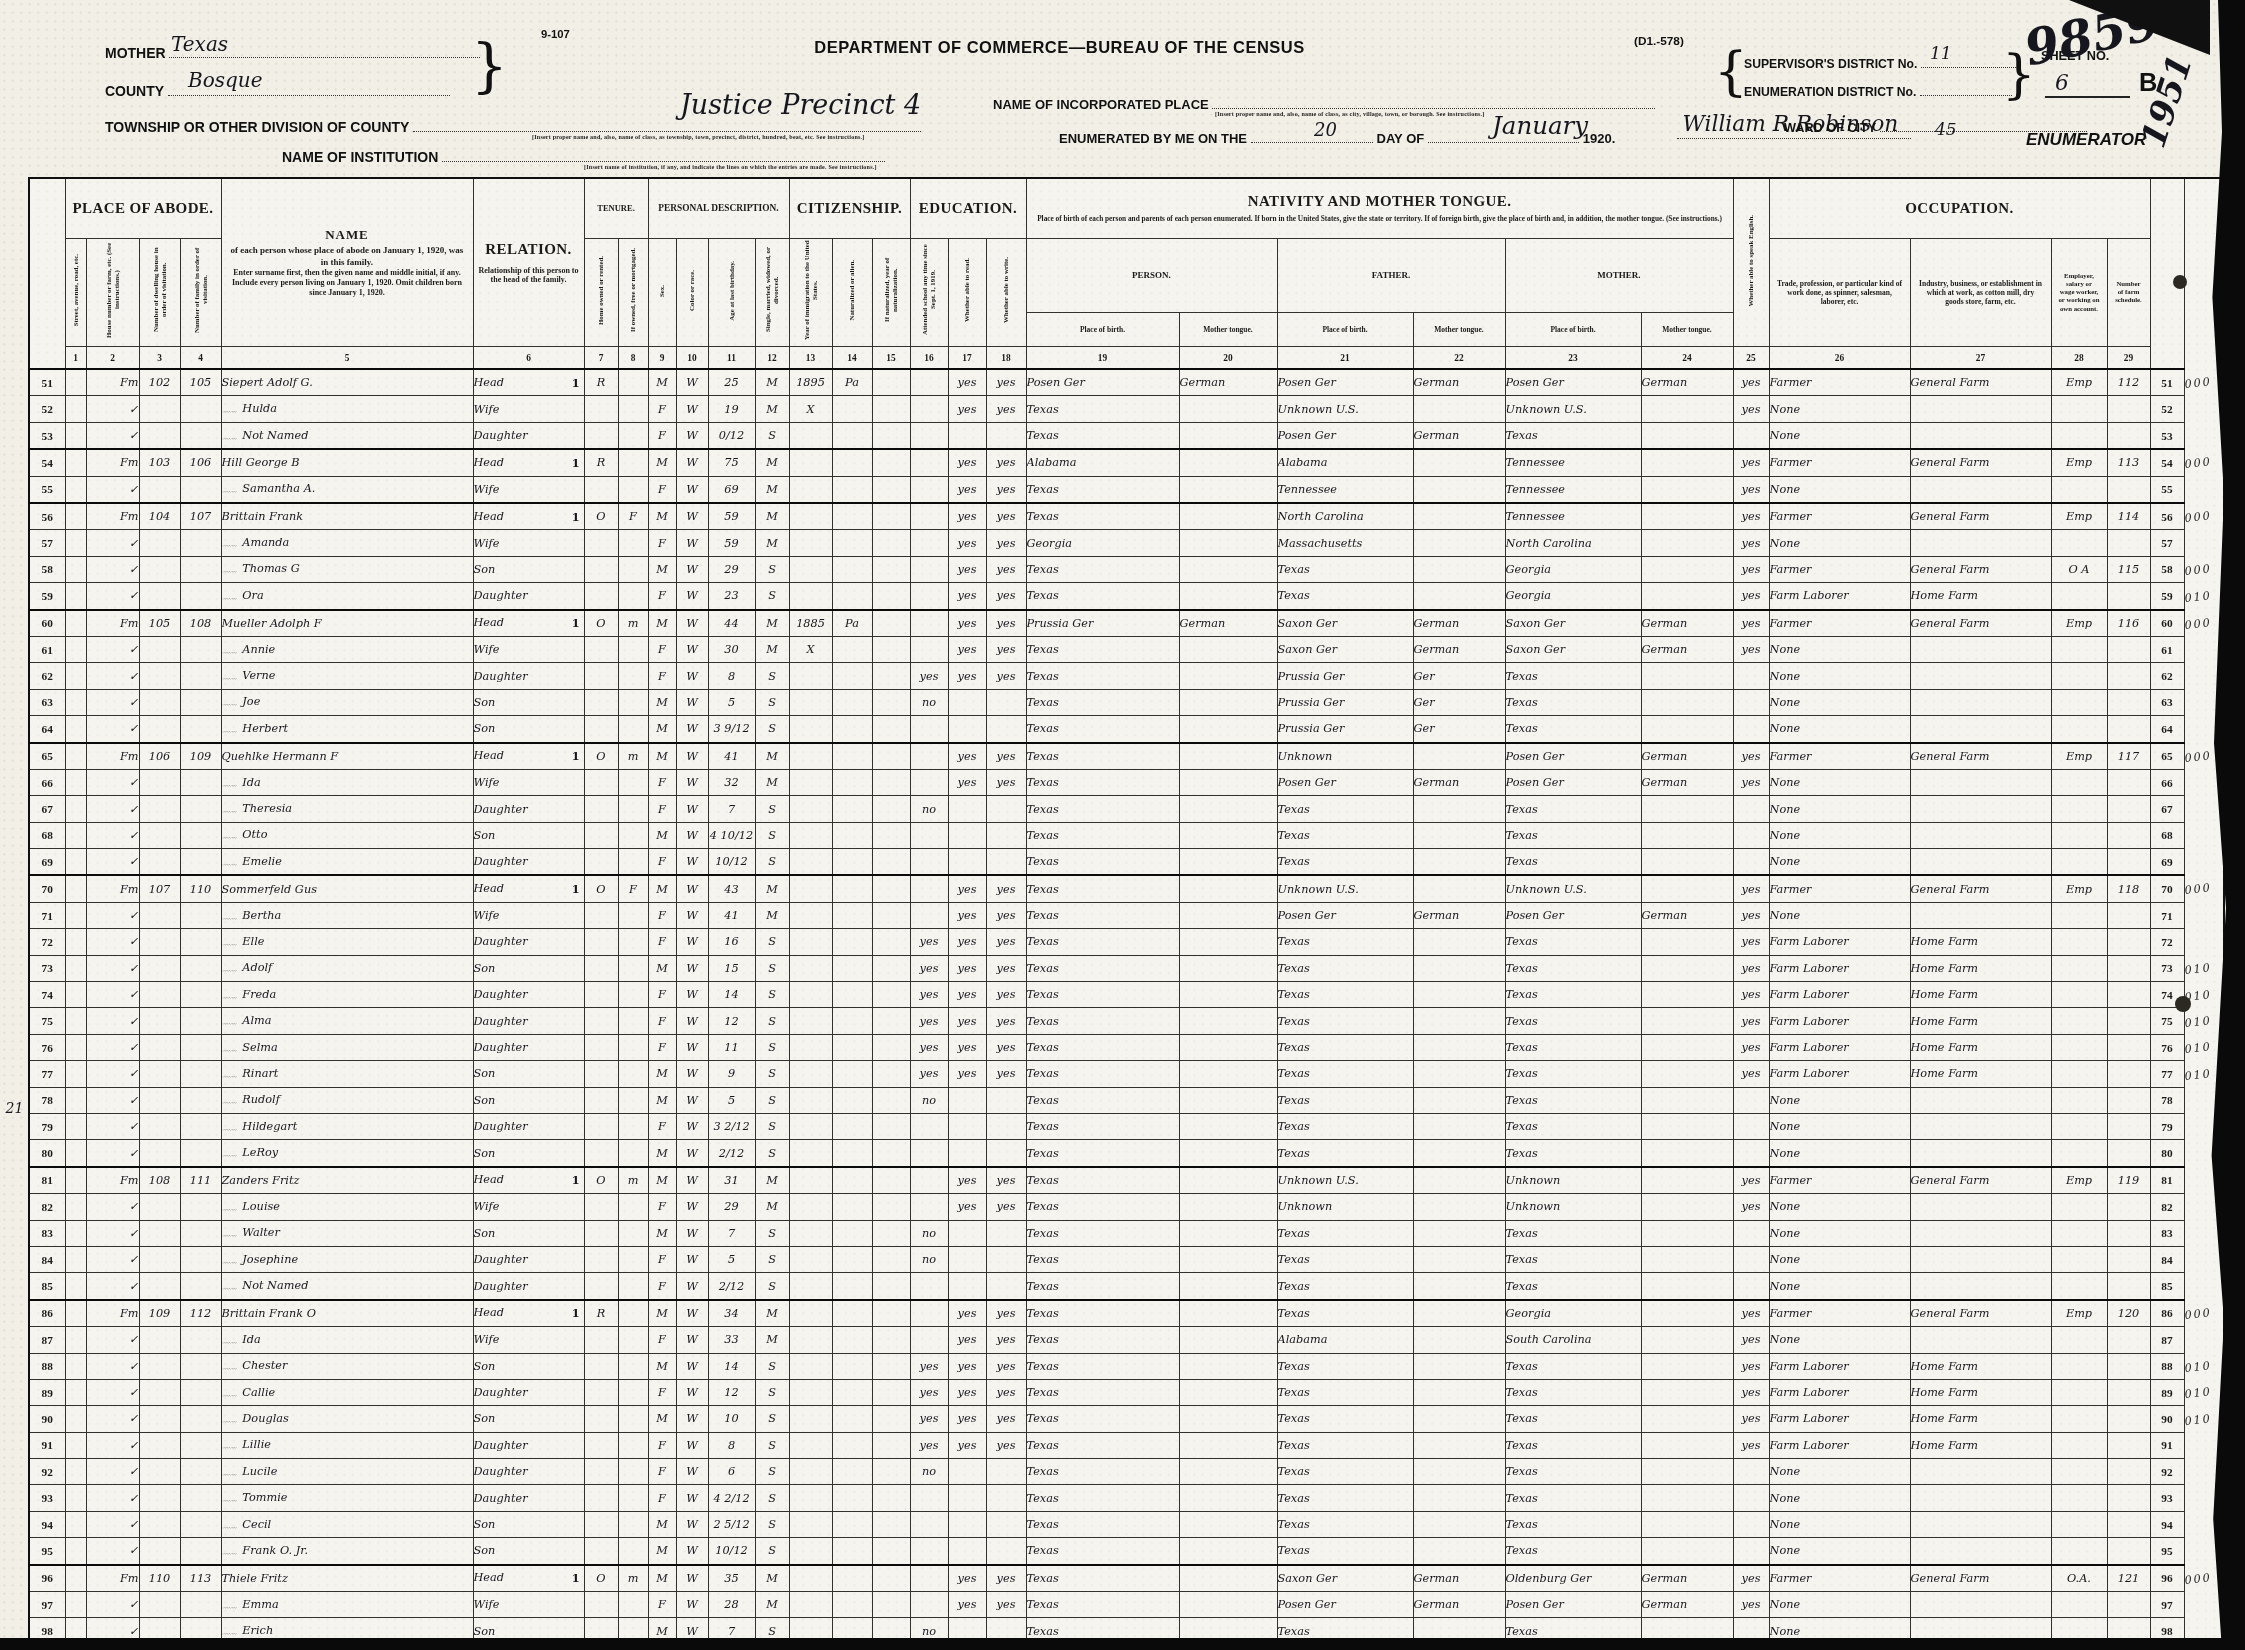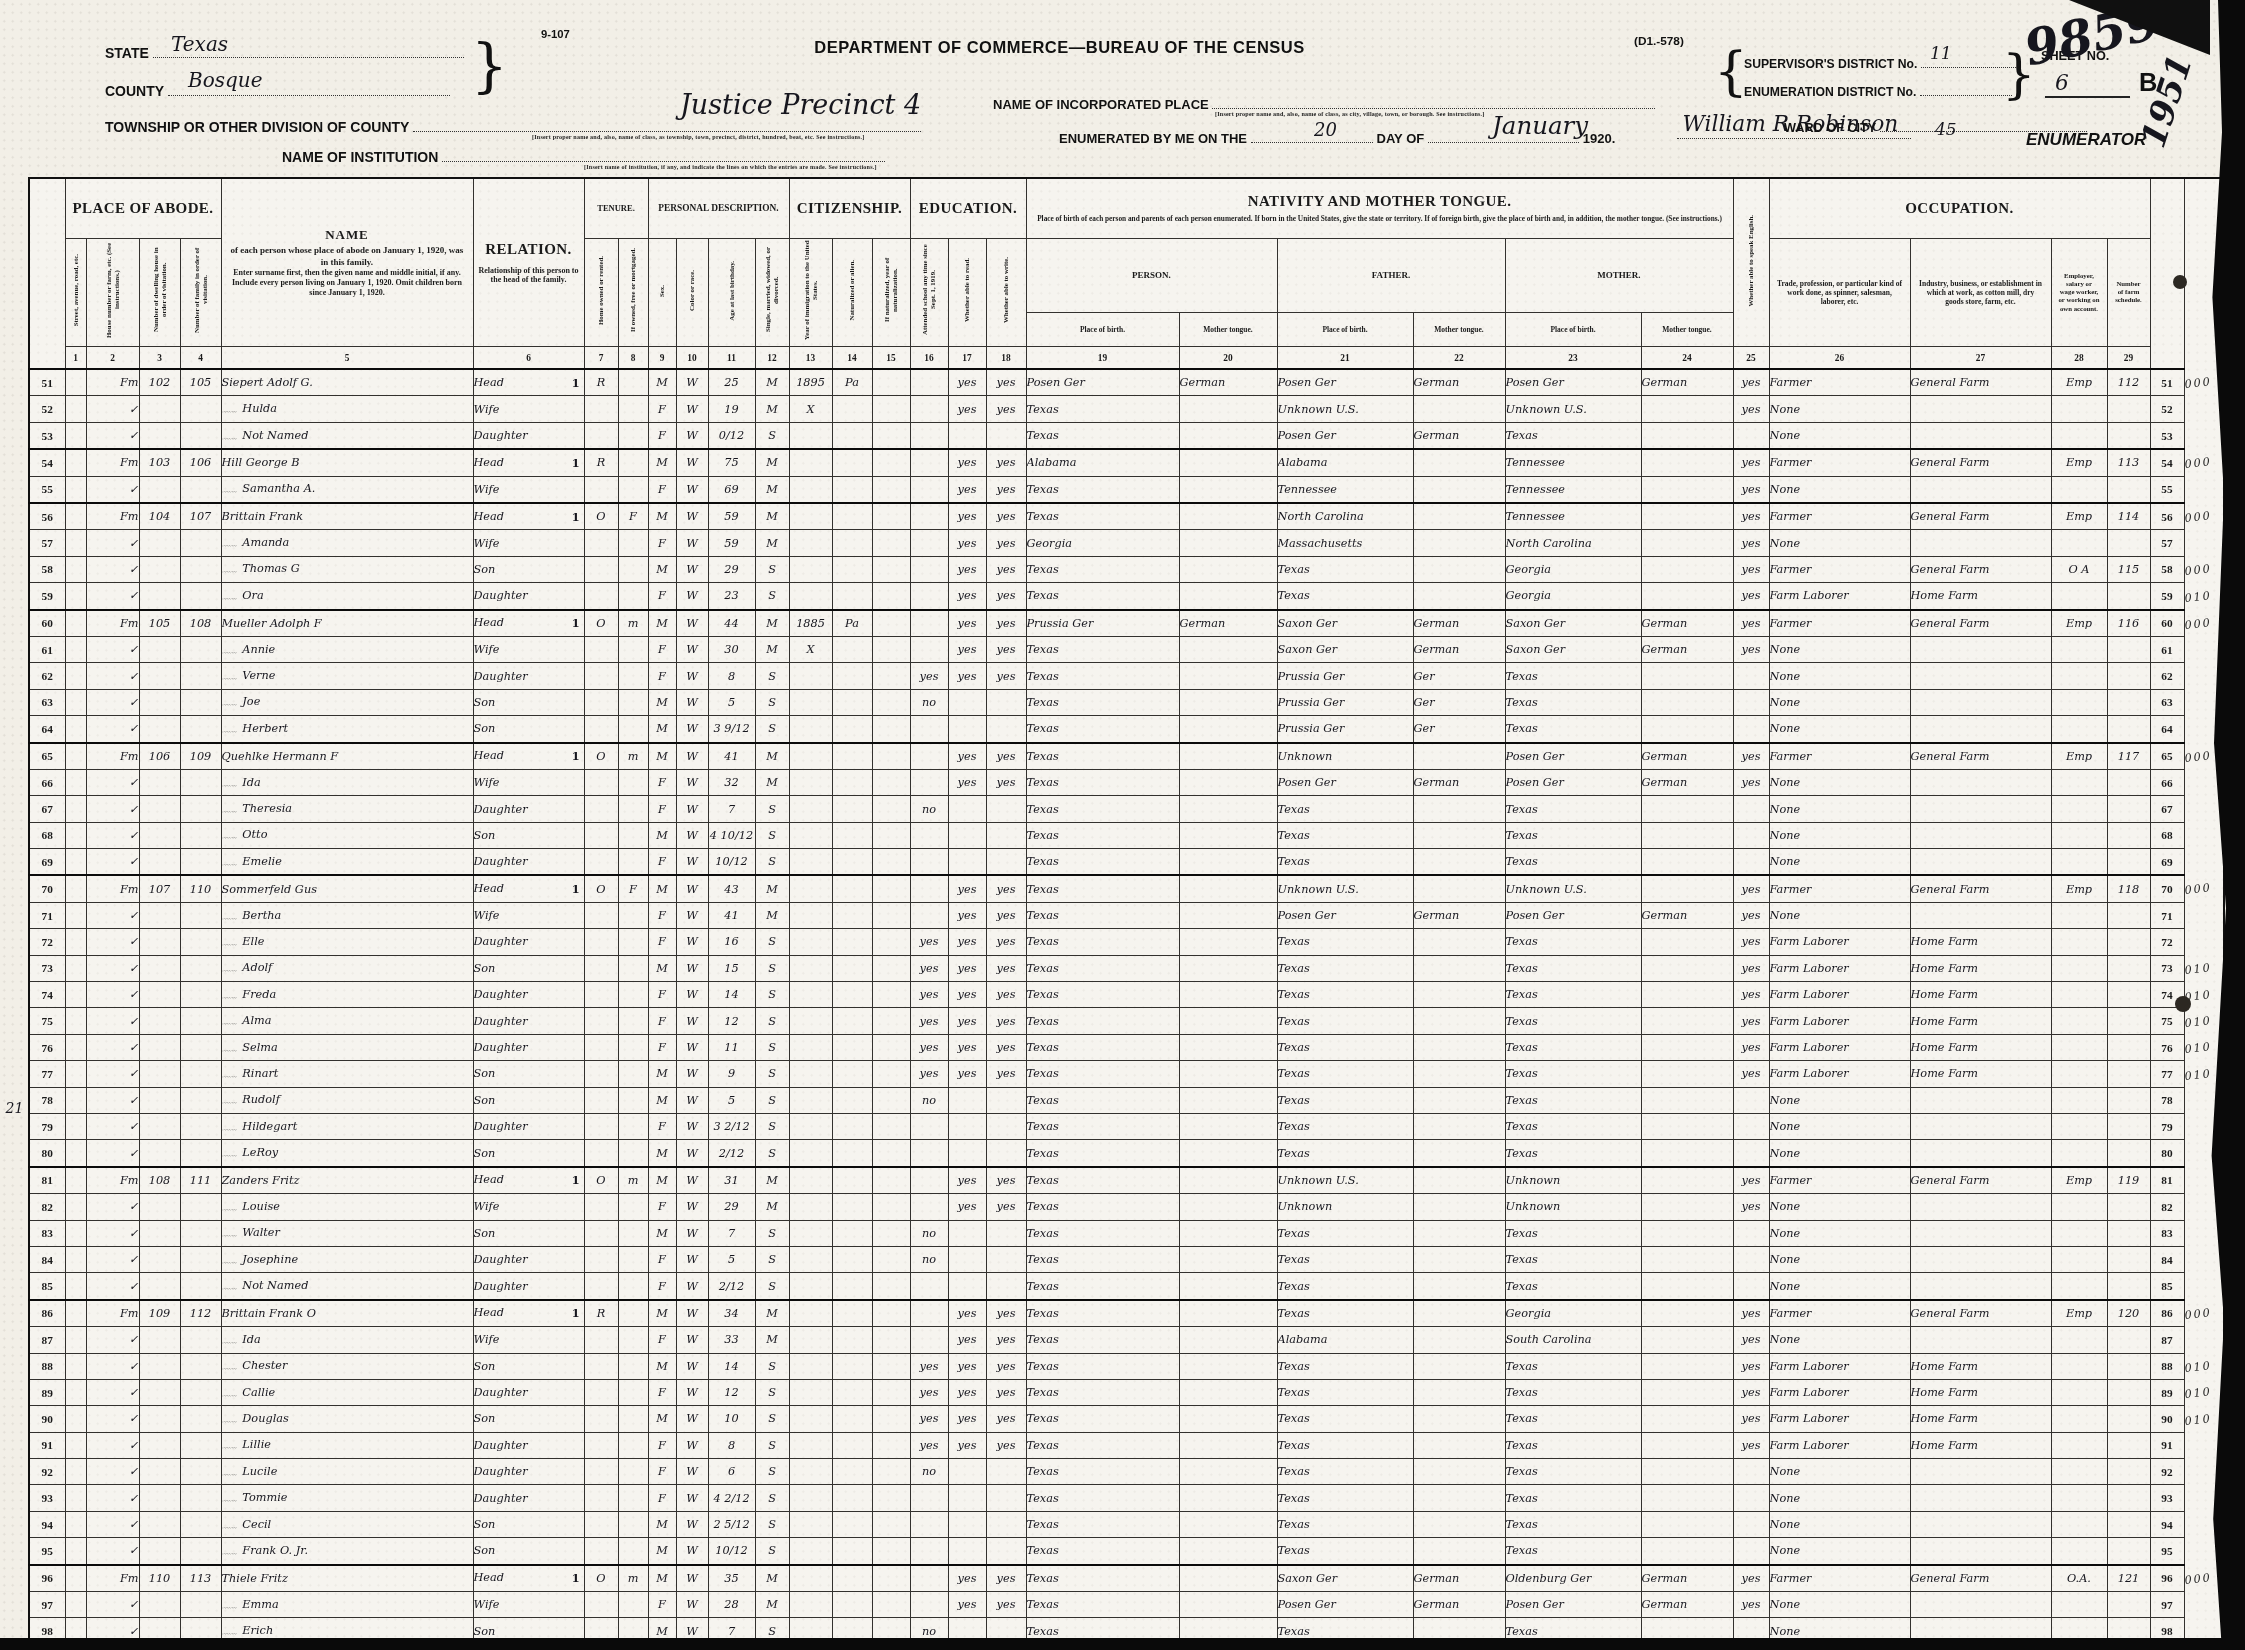--- a/index.html
+++ b/index.html
@@ -64,7 +64,7 @@
   <div class="abs lbl" style="left:1634px;top:34px;font-size:11.8px;">(D1.-578)</div>
 
   <div class="abs" style="left:105px;top:45px;">
-    <span class="lbl" style="font-size:14px;">STATE</span>
+    <span class="lbl" style="font-size:14px;">MOTHER</span>
     <span class="dots" style="width:311px;"></span>
   </div>
   <div class="abs hw" style="left:171px;top:32px;font-size:20px;">Texas</div>

